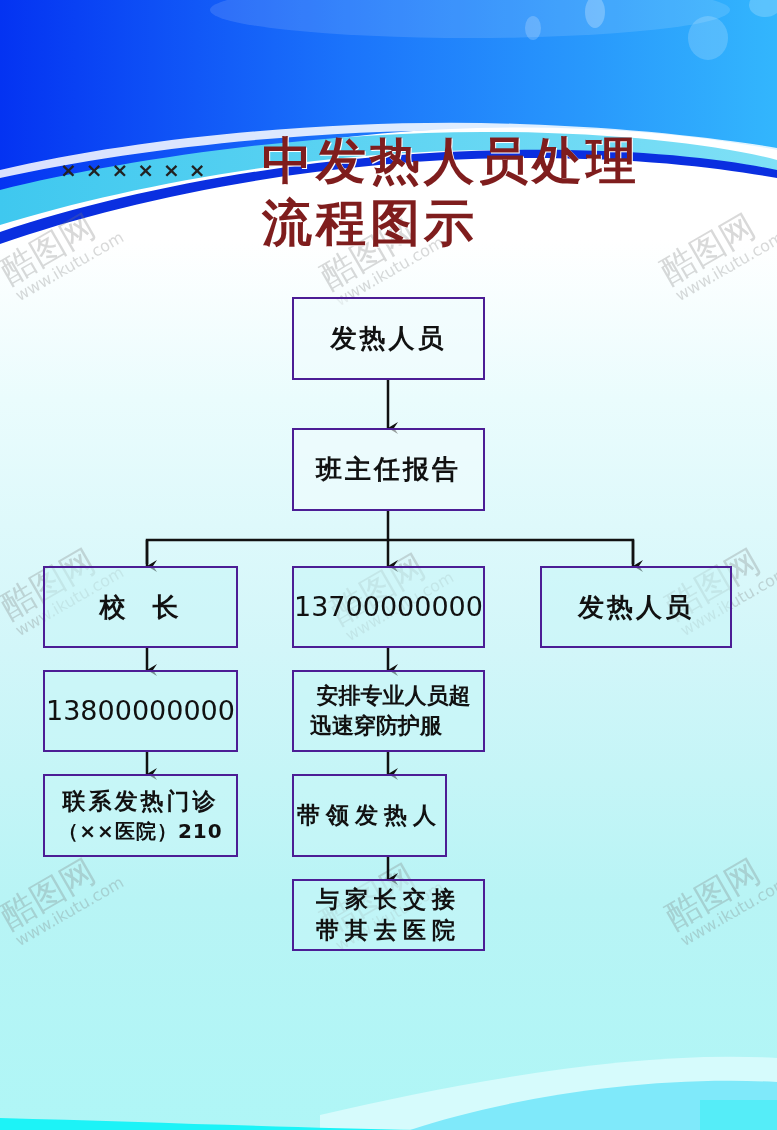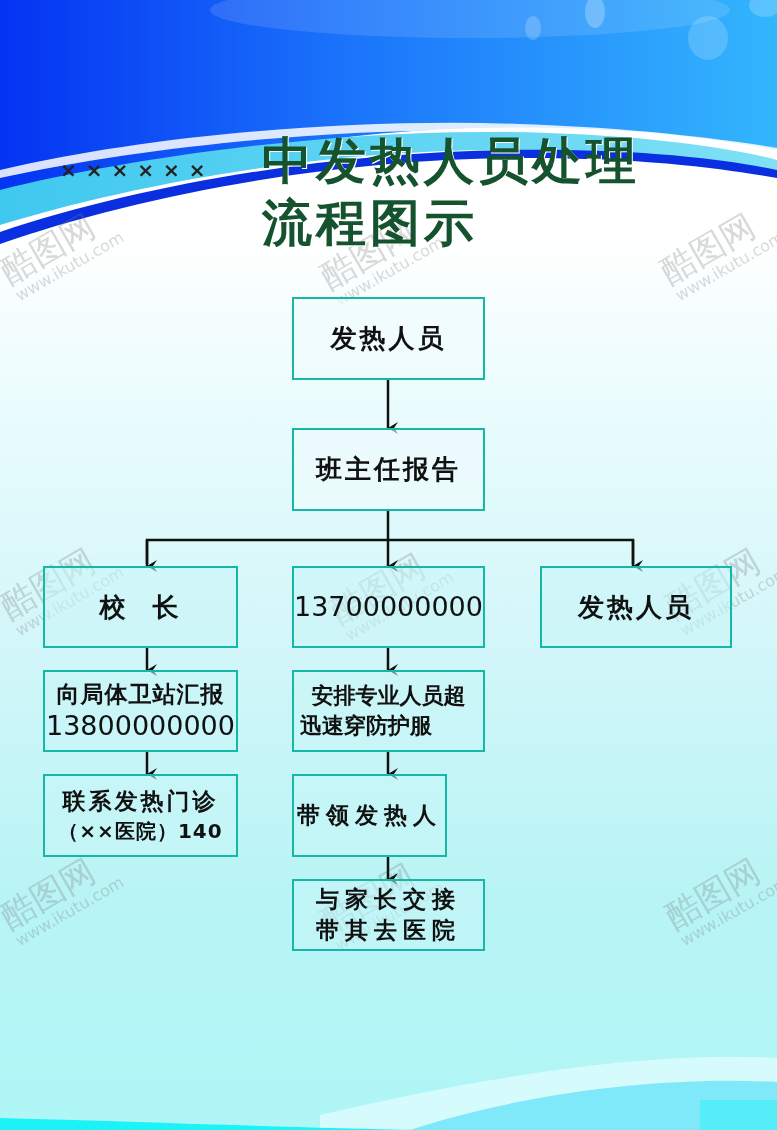--- a/index.html
+++ b/index.html
@@ -18,7 +18,7 @@
     letter-spacing: 9px; font-weight: bold;
   }
   .title-line1, .title-line2 {
-    position: absolute; color: #14532d; font-family: "DejaVu Serif", "Liberation Serif", serif;
+    position: absolute; color: #7f1d1d; font-family: "DejaVu Serif", "Liberation Serif", serif;
     font-weight: bold; font-size: 50px; letter-spacing: 4px; line-height: 1;
     text-shadow: 1px 1px 0 #fff;
   }

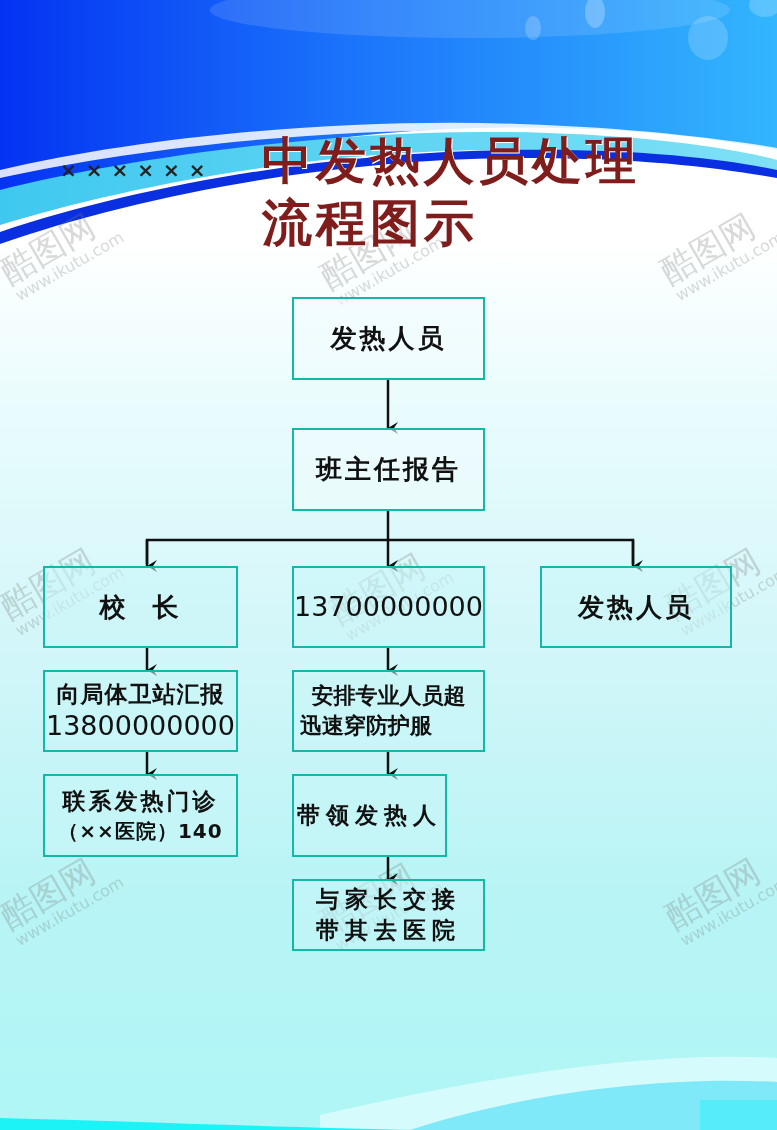--- a/index.html
+++ b/index.html
@@ -25,7 +25,7 @@
   .title-line1 { left: 262px; top: 136px; }
   .title-line2 { left: 262px; top: 198px; }
   .box {
-    position: absolute; background: #ffffff00; border: 2px solid #14b8a6;
+    position: absolute; background: #ffffff00; border: 2px solid #4c1d95;
     box-sizing: border-box; display: flex; flex-direction: column;
     align-items: center; justify-content: center; color: #111; text-align: center;
   }

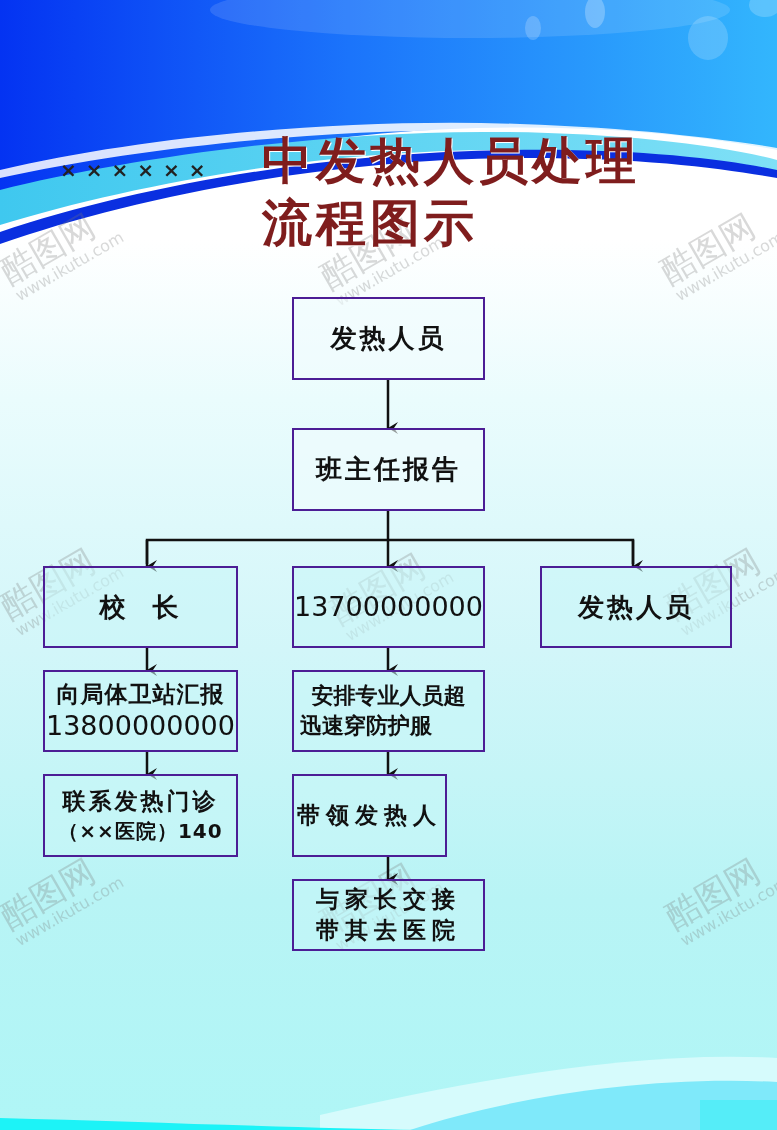--- a/index.html
+++ b/index.html
@@ -125,7 +125,6 @@
 </div>
 
 <div class="box bg-cyan" style="left:43px;top:670px;width:195px;height:82px;">
-  <span class="lbl-sm">向局体卫站汇报</span>
   <span class="phone">13800000000</span>
 </div>
 

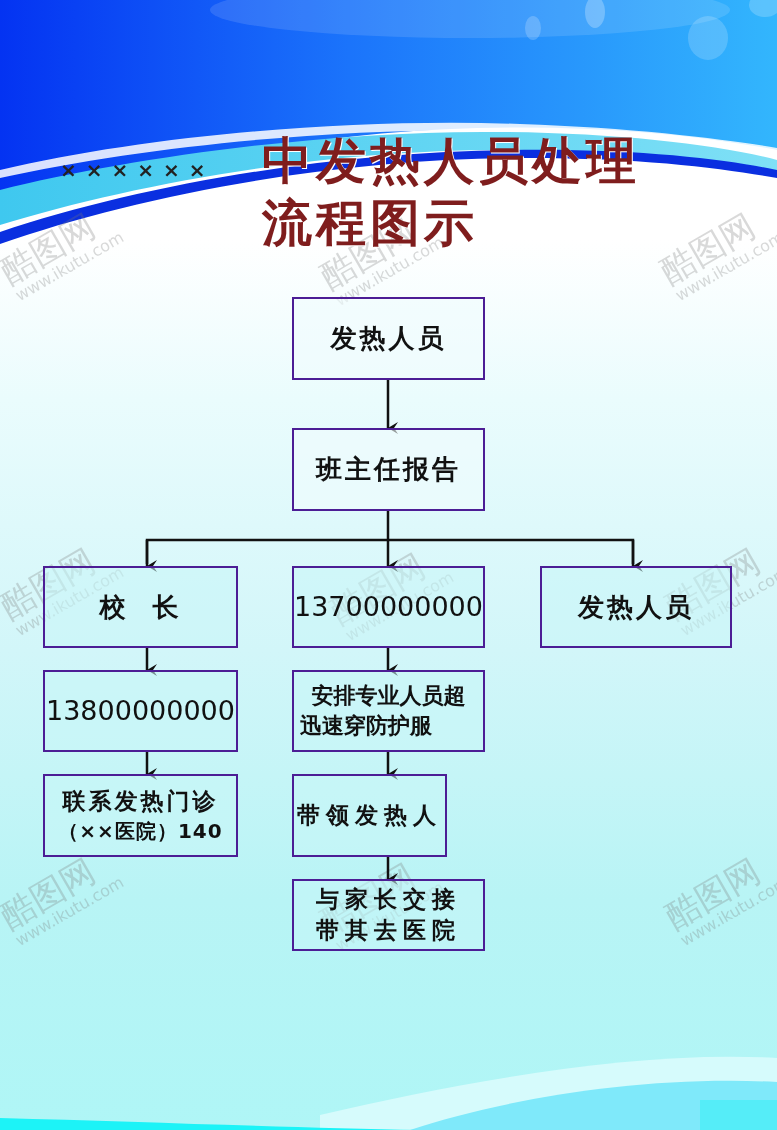--- a/index.html
+++ b/index.html
@@ -137,7 +137,7 @@
   <span class="phone">13700000000</span>
 </div>
 
-<div class="box bg-cyan" style="left:292px;top:670px;width:193px;height:82px;">
+<div class="box bg-cyan" style="left:292px;top:670px;width:193px;height:82px;padding-left:10px;">
   <span class="lbl-sm" style="font-size:22px;letter-spacing:0;">安排专业人员超</span>
   <span class="lbl-sm" style="font-size:22px;letter-spacing:0;align-self:flex-start;padding-left:6px;">迅速穿防护服</span>
 </div>

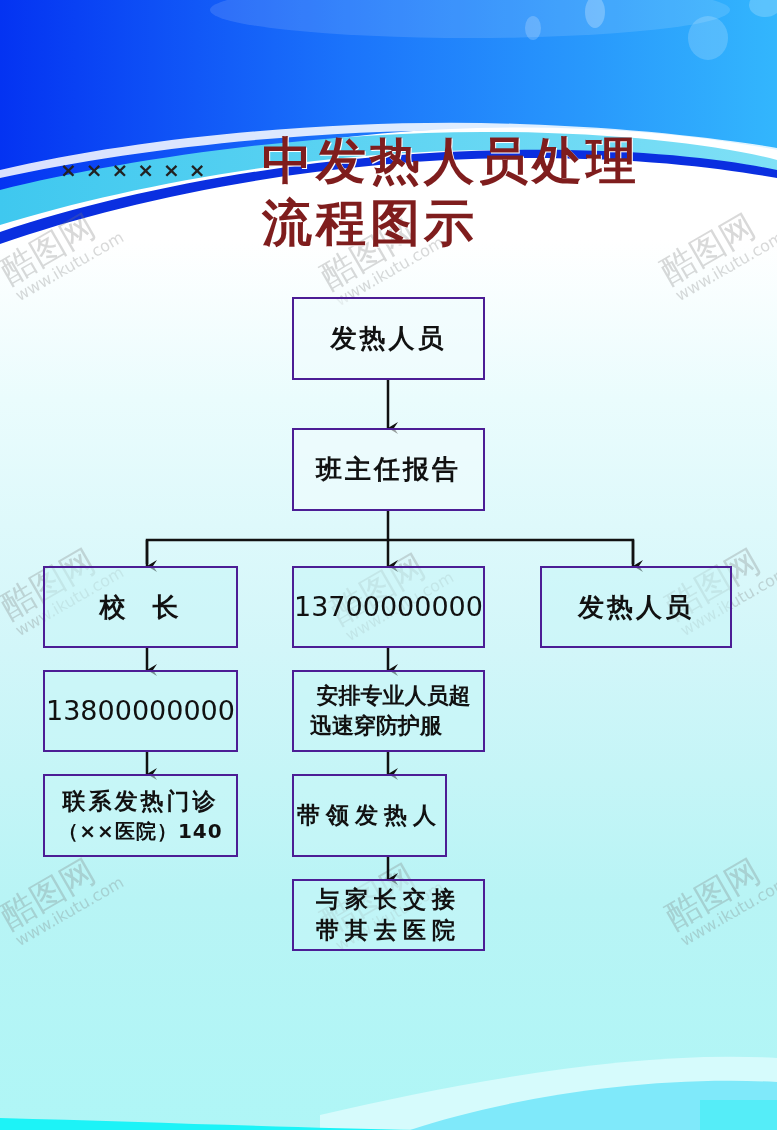--- a/index.html
+++ b/index.html
@@ -130,7 +130,7 @@
 
 <div class="box bg-cyan" style="left:43px;top:774px;width:195px;height:83px;">
   <span class="lbl-sm" style="letter-spacing:3px;">联系发热门诊</span>
-  <span class="lbl-sm" style="font-size:20px;">（××医院）140</span>
+  <span class="lbl-sm" style="font-size:20px;">（××医院）210</span>
 </div>
 
 <div class="box bg-cyan" style="left:292px;top:566px;width:193px;height:82px;">

